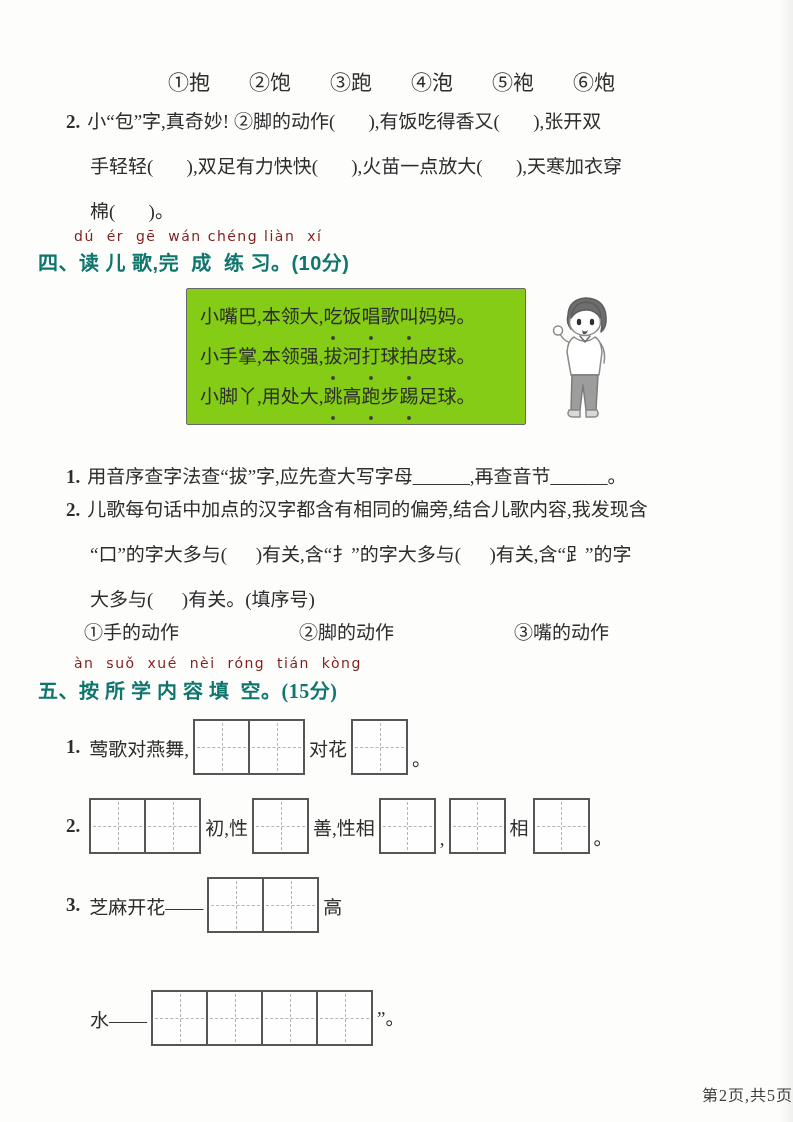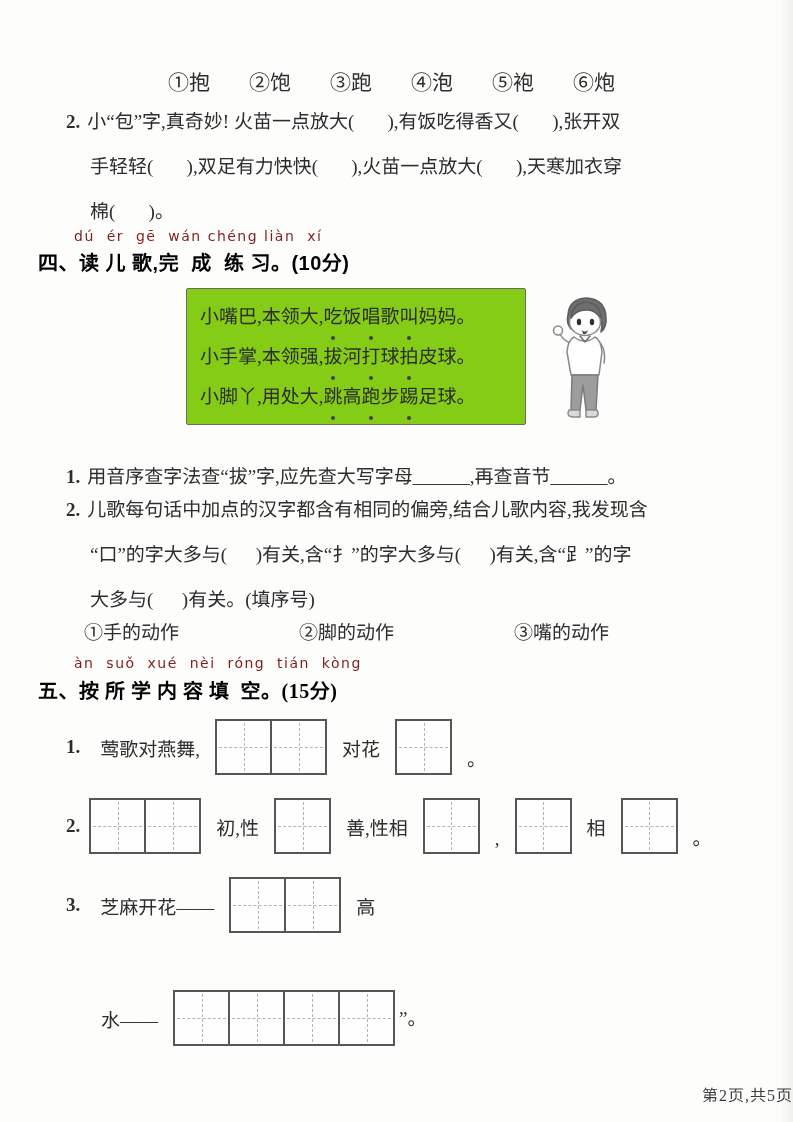--- a/index.html
+++ b/index.html
@@ -90,7 +90,7 @@
   </div>
 
   <div class="para" style="left:66px; top:99px;">
-    <div class="tline"><span class="qnum">2.</span><span>小“包”字,真奇妙! 火苗一点放大(       ),有饭吃得香又(       ),张开双</span></div>
+    <div class="tline"><span class="qnum">2.</span><span>小“包”字,真奇妙! ②脚的动作(       ),有饭吃得香又(       ),张开双</span></div>
     <div class="tline cont">手轻轻(       ),双足有力快快(       ),火苗一点放大(       ),天寒加衣穿</div>
     <div class="tline cont">棉(       )。</div>
   </div>

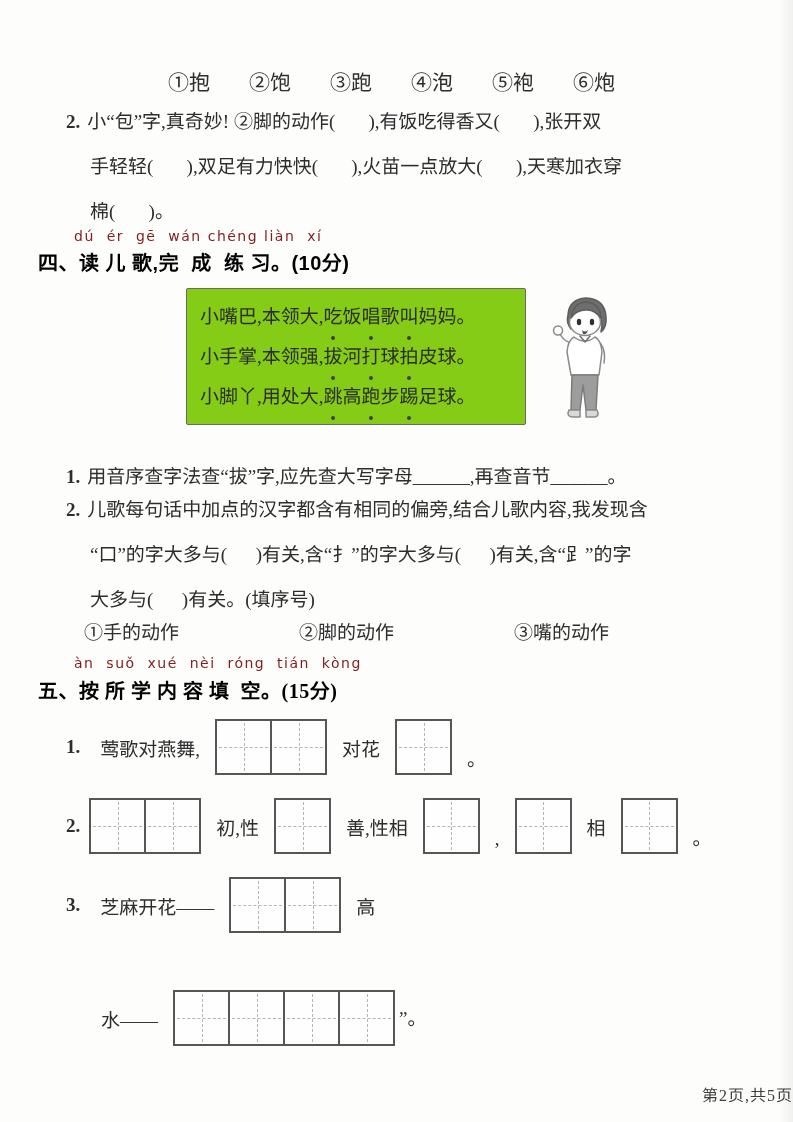--- a/index.html
+++ b/index.html
@@ -31,7 +31,7 @@
   }
   .sec-title {
     position:absolute; font-family:"Liberation Sans","DejaVu Sans",sans-serif;
-    font-weight:bold; font-size:20px; color:#000000; letter-spacing:0.5px; white-space:pre;
+    font-weight:bold; font-size:20px; color:#0f766e; letter-spacing:0.5px; white-space:pre;
   }
 
   .rhyme-box {

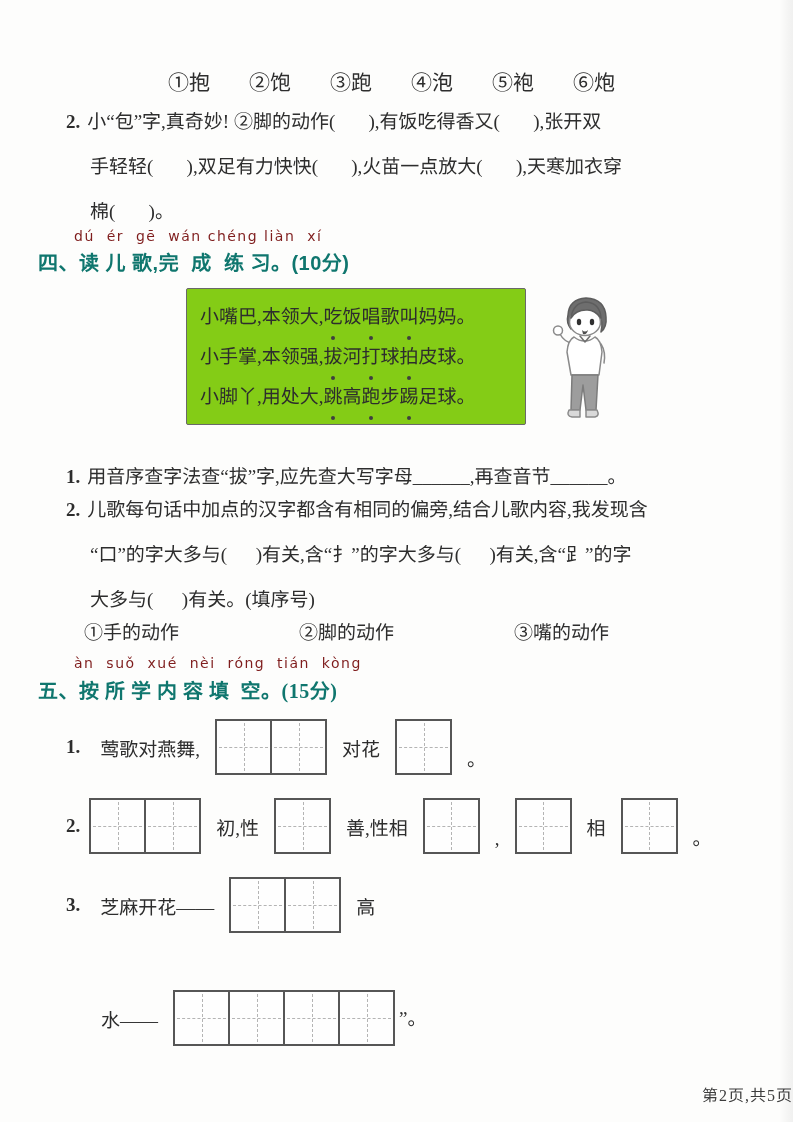--- a/index.html
+++ b/index.html
@@ -54,7 +54,7 @@
     font-size:19px; white-space:pre; }
 
   .item-row { position:absolute; display:flex; align-items:center; font-size:19px; }
-  .item-row .txt { white-space:pre; margin:0 13px;text-align:center; }
+  .item-row .txt { white-space:pre; margin:0 2px;text-align:center; }
   .low { align-self:flex-end; padding-bottom:4px; }
   .wrap-end { white-space:normal; width:22px; line-height:25px; margin-left:2px; }
 

